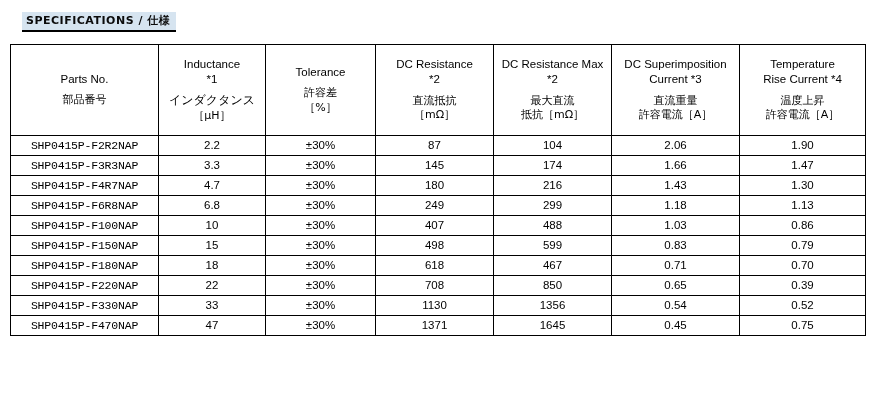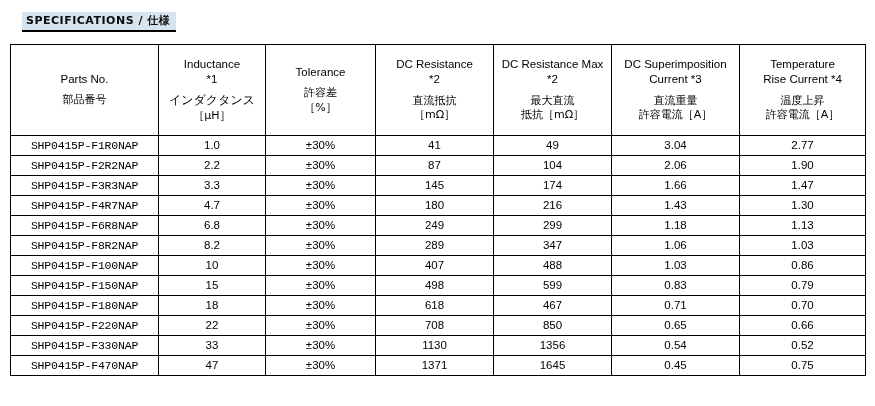--- a/index.html
+++ b/index.html
@@ -173,15 +173,6 @@
       </thead>
       <tbody>
           <tr>
-            <td class="partno">SHP0415P-F1R0NAP</td>
-            <td class="num">1.0</td>
-            <td class="num">±30%</td>
-            <td class="num">41</td>
-            <td class="num">49</td>
-            <td class="num">3.04</td>
-            <td class="num">2.77</td>
-          </tr>
-          <tr>
             <td class="partno">SHP0415P-F2R2NAP</td>
             <td class="num">2.2</td>
             <td class="num">±30%</td>

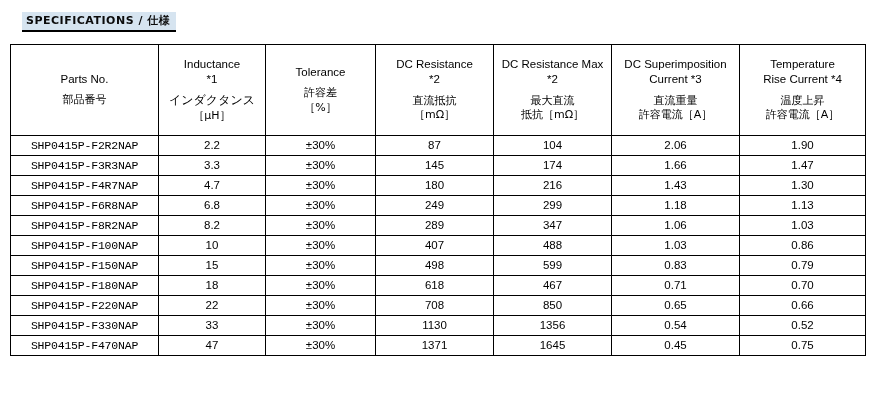--- a/index.html
+++ b/index.html
@@ -209,15 +209,6 @@
             <td class="num">1.13</td>
           </tr>
           <tr>
-            <td class="partno">SHP0415P-F8R2NAP</td>
-            <td class="num">8.2</td>
-            <td class="num">±30%</td>
-            <td class="num">289</td>
-            <td class="num">347</td>
-            <td class="num">1.06</td>
-            <td class="num">1.03</td>
-          </tr>
-          <tr>
             <td class="partno">SHP0415P-F100NAP</td>
             <td class="num">10</td>
             <td class="num">±30%</td>

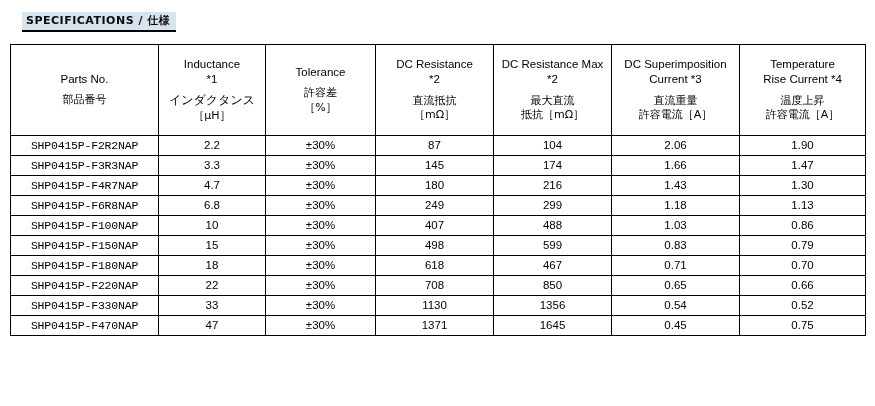--- a/index.html
+++ b/index.html
@@ -242,7 +242,7 @@
             <td class="num">708</td>
             <td class="num">850</td>
             <td class="num">0.65</td>
-            <td class="num">0.66</td>
+            <td class="num">0.39</td>
           </tr>
           <tr>
             <td class="partno">SHP0415P-F330NAP</td>

